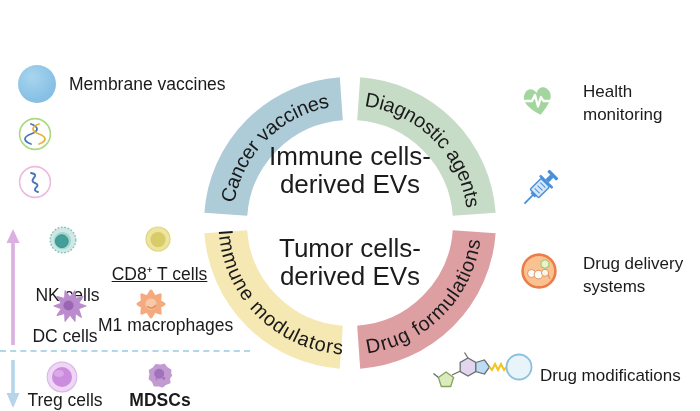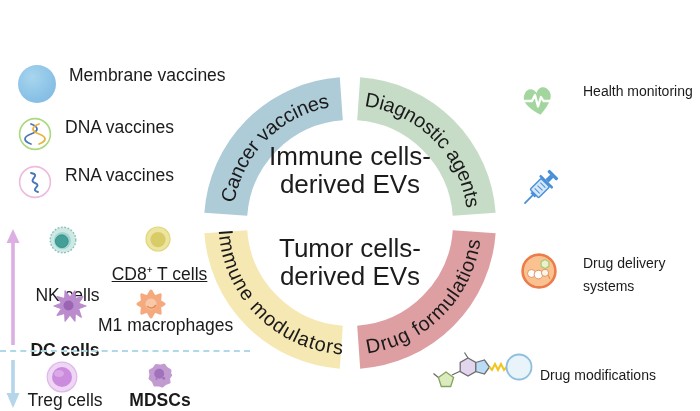--- a/index.html
+++ b/index.html
@@ -10,7 +10,7 @@
   .lbl{position:absolute;font-size:17.5px;color:#1b1b1b;white-space:nowrap;}
   .c{text-align:center;}
   .rtext{position:absolute;font-size:14px;line-height:23px;color:#1b1b1b;}
-  .vrow{position:absolute;display:flex;gap:13px;font-size:17.5px;color:#1b1b1b;}
+  .vrow{position:absolute;display:flex;align-items:center;gap:13px;font-size:17.5px;color:#1b1b1b;}
   .abs{position:absolute;}
   .divider{position:absolute;left:0;top:350px;width:250px;height:0;border-top:2px dashed #b0d8e9;}
   .membrane{width:38px;height:38px;border-radius:50%;

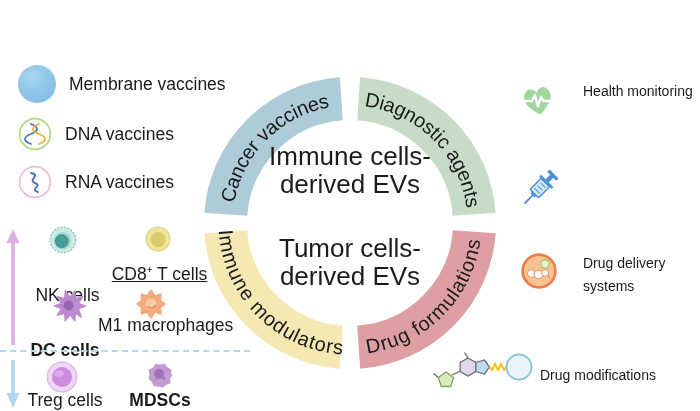--- a/index.html
+++ b/index.html
@@ -9,7 +9,7 @@
          font-size:23.5px;line-height:28px;color:#141414;}
   .lbl{position:absolute;font-size:17.5px;color:#1b1b1b;white-space:nowrap;}
   .c{text-align:center;}
-  .rtext{position:absolute;font-size:14px;line-height:23px;color:#1b1b1b;}
+  .rtext{position:absolute;font-size:17px;line-height:23px;color:#1b1b1b;}
   .vrow{position:absolute;display:flex;align-items:center;gap:13px;font-size:17.5px;color:#1b1b1b;}
   .abs{position:absolute;}
   .divider{position:absolute;left:0;top:350px;width:250px;height:0;border-top:2px dashed #b0d8e9;}

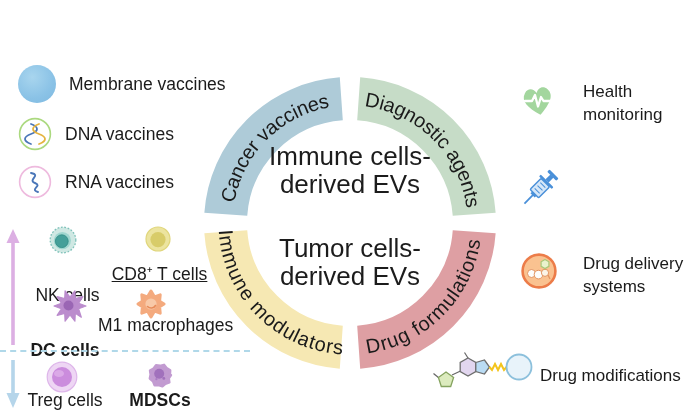--- a/index.html
+++ b/index.html
@@ -72,7 +72,6 @@
       <path d="M13 7 C21 10, 21 14, 13 17 C5 20, 5 24, 13 27" stroke="#4a76b8" fill="none" stroke-width="1.8" stroke-linecap="round"></path>
       <path d="M21 7 C13 10, 13 14, 21 17 C29 20, 29 24, 21 27" stroke="#e5b33e" fill="none" stroke-width="1.8" stroke-linecap="round"></path>
     </svg>
-    <span>DNA vaccines</span>
   </div>
 
   <div class="vrow" style="left:18px;top:165px;">

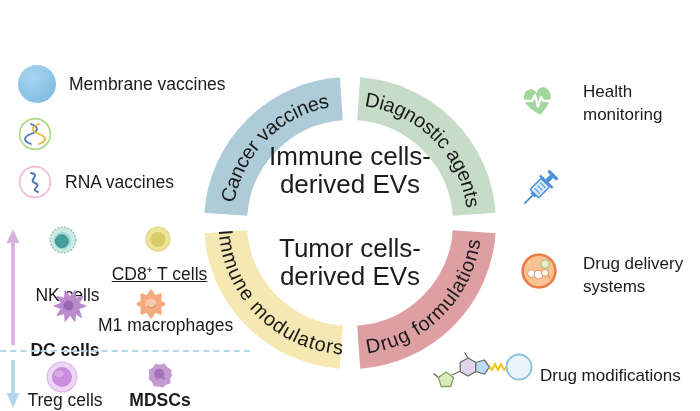--- a/index.html
+++ b/index.html
@@ -79,7 +79,6 @@
       <circle cx="17" cy="17" r="15.4" fill="#ffffff" stroke="#eebade" stroke-width="1.6"></circle>
       <path d="M13 8 C24 10, 9 15, 17 18 C25 21, 11 24, 20 27" stroke="#4a76b8" fill="none" stroke-width="1.9" stroke-linecap="round"></path>
     </svg>
-    <span>RNA vaccines</span>
   </div>
 
   <svg class="abs" style="left:49px;top:226px;" width="28" height="28" viewBox="0 0 28 28">

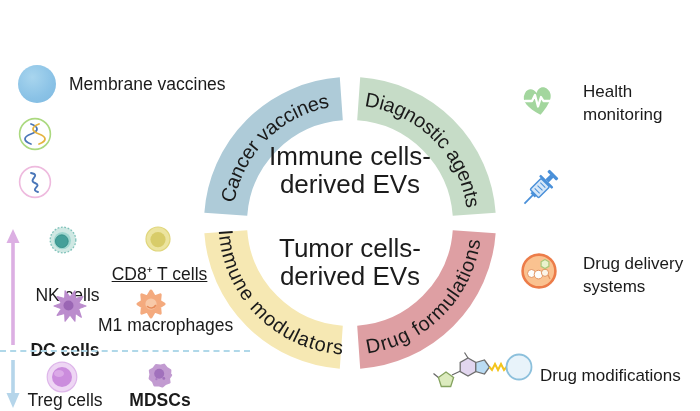--- a/index.html
+++ b/index.html
@@ -98,7 +98,7 @@
     <path fill="#bb8ccd" stroke="#bb8ccd" stroke-width="1.2" stroke-linejoin="round" d="M34,18 L26.6,20.8 L29.3,29.3 L23.3,25.3 L22.9,33.2 L18,27 L13.1,33.2 L12.7,25.3 L5.1,27.4 L9.4,20.8 L2,18 L9.4,15.2 L5.1,8.6 L12.7,10.7 L13.1,2.8 L18,9 L22.9,2.8 L23.3,10.7 L30.9,8.6 L26.6,15.2 Z"></path>
     <circle cx="16.5" cy="17.5" r="5" fill="#9a66b4"></circle>
   </svg>
-  <div class="lbl c" style="left:29px;top:340px;width:72px;font-weight:bold;">DC cells</div>
+  <div class="lbl c" style="left:29px;top:326px;width:72px;">DC cells</div>
 
   <svg class="abs" style="left:136px;top:289px;" width="30" height="30" viewBox="0 0 30 30">
     <path fill="#f4aa7e" stroke="#f4aa7e" stroke-width="3" stroke-linejoin="round" d="M28,15 L23.6,17.8 L24.2,24.2 L18.6,22 L15,28 L11.4,22 L5.8,24.2 L6.4,17.8 L2,15 L6.4,12.2 L5.8,5.8 L11.4,8 L15,2 L18.6,8 L24.2,5.8 L23.6,12.2 Z"></path>

